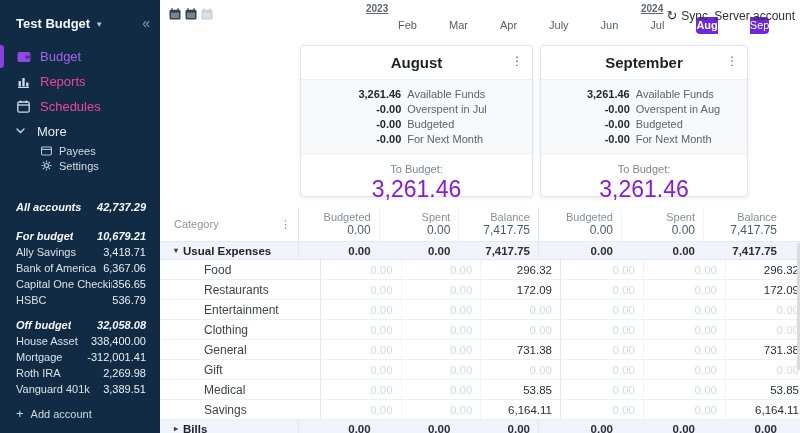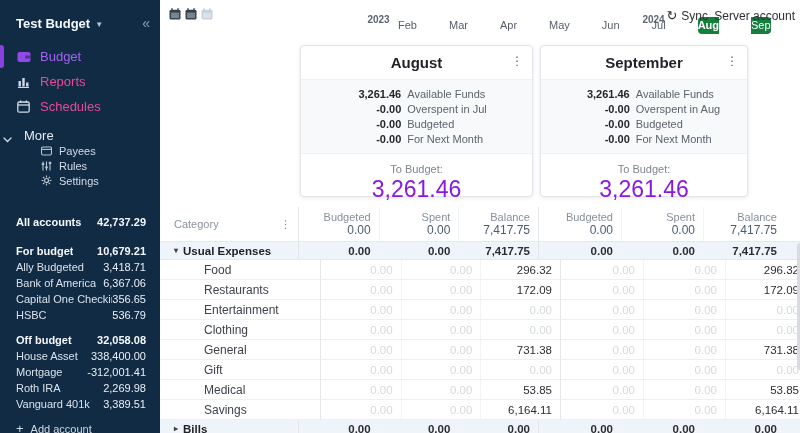--- a/index.html
+++ b/index.html
@@ -42,7 +42,7 @@
   .cal-toggles .cal { cursor:pointer; display:block; }
   .months-strip { position:absolute; left:206px; top:3px; width:352px; }
   .years-row { position:relative; height:13px; }
-  .year-label { position:absolute; top:11px; width:25px; text-align:center; font-size:10px; font-weight:bold; color:#5d6671; }
+  .year-label { position:absolute; top:0; width:25px; font-size:10px; font-weight:bold; color:#5d6671;text-decoration:underline; }
   .months-row { display:flex; margin-top:1px; }
   .month { width:25px; text-align:center; font-size:11px; color:#565f6a; padding:2px 0 3px; cursor:pointer;margin-left:32px; }
   .month.sel { background:#15803d; color:#fff; }

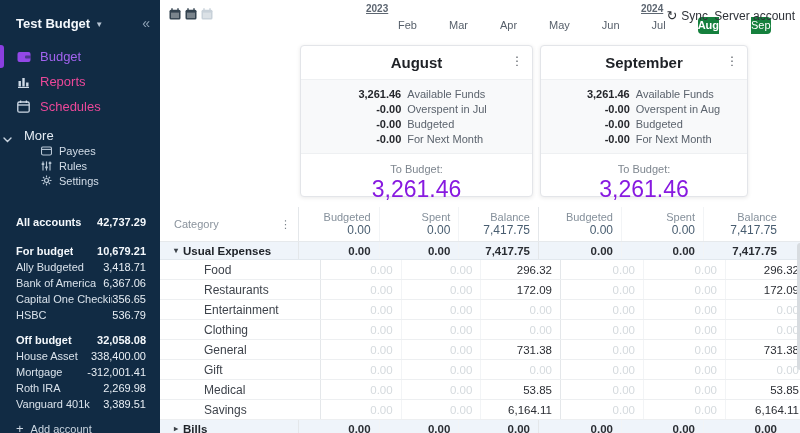--- a/index.html
+++ b/index.html
@@ -264,7 +264,7 @@
           <span class="month">Feb</span>
           <span class="month">Mar</span>
           <span class="month">Apr</span>
-          <span class="month">May</span>
+          <span class="month">July</span>
           <span class="month">Jun</span>
           <span class="month">Jul</span>
           <span class="month sel sel-start">Aug</span>

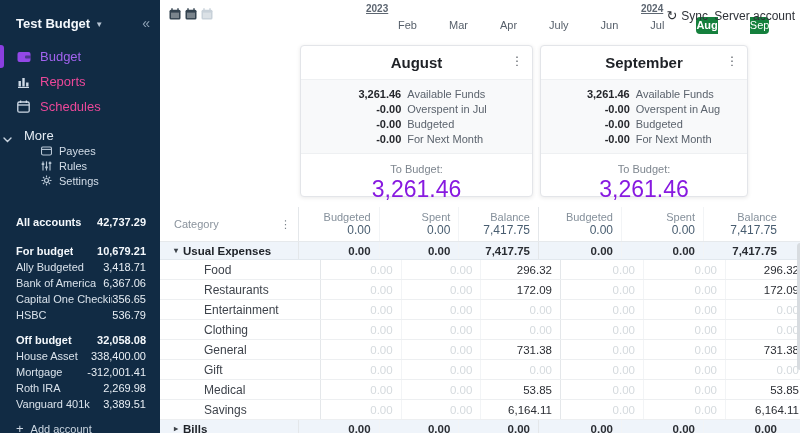--- a/index.html
+++ b/index.html
@@ -45,7 +45,7 @@
   .year-label { position:absolute; top:0; width:25px; font-size:10px; font-weight:bold; color:#5d6671;text-decoration:underline; }
   .months-row { display:flex; margin-top:1px; }
   .month { width:25px; text-align:center; font-size:11px; color:#565f6a; padding:2px 0 3px; cursor:pointer;margin-left:32px; }
-  .month.sel { background:#15803d; color:#fff; }
+  .month.sel { background:#6d28d9; color:#fff; }
   .month.sel-start { border-radius:4px 0 0 4px; font-weight:bold; }
   .month.sel-end { border-radius:0 4px 4px 0; }
   .sync-area { position:absolute; right:99px; top:8px; display:flex; align-items:center; font-size:12px; color:#2e3238; cursor:pointer; }

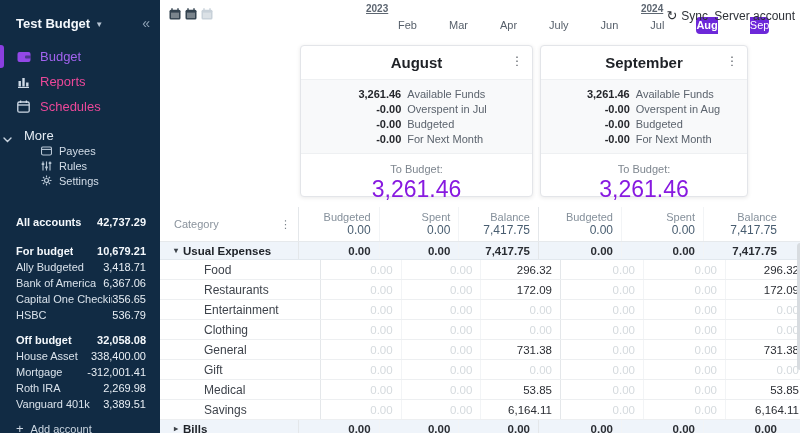--- a/index.html
+++ b/index.html
@@ -18,7 +18,7 @@
   .nav-item.active { color:#a263ef; }
   .nav-item.active .ico { color:#9348e8; }
   .active-bar { position:absolute; left:0; top:1px; width:4px; height:23px; background:#8a3fe0; border-radius:0 3px 3px 0; }
-  .more-row { display:flex; align-items:flex-end; height:24px; padding-left:0; font-size:13px; color:#e4ebf3; cursor:pointer; }
+  .more-row { display:flex; align-items:center; height:24px; padding-left:13px; font-size:13px; color:#e4ebf3; cursor:pointer; }
   .more-row .chev { width:15px; margin-right:9px; display:flex; align-items:center; justify-content:center; color:#c9d4e0; }
   .sub-item { display:flex; align-items:center; height:15px; padding-left:40px; font-size:11px; color:#d3dde8; cursor:pointer; }
   .sub-item .ico { width:12px; height:12px; margin-right:7px; display:flex; align-items:center; justify-content:center; color:#b9c7d5; font-size:10px; }

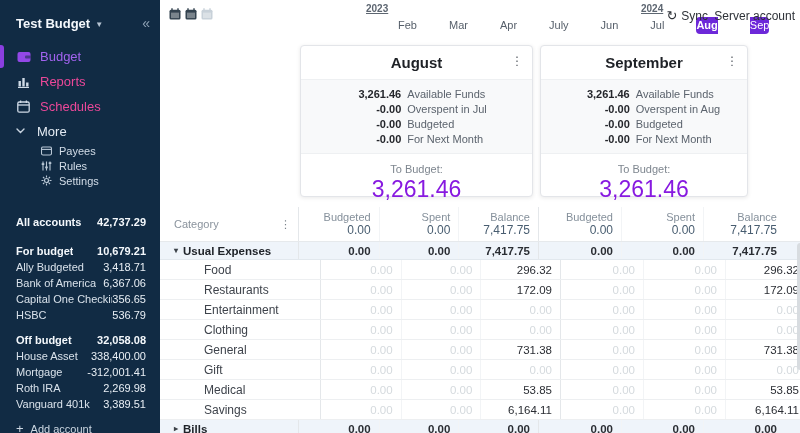--- a/index.html
+++ b/index.html
@@ -157,17 +157,6 @@
       </div>
       <div class="sub-item">
         <span class="ico">
-          <svg width="11" height="10" viewBox="0 0 11 10">
-            <path d="M2 0.5v9M5.5 0.5v9M9 0.5v9" stroke="currentColor" stroke-width="1.1"></path>
-            <rect x="0.7" y="2.2" width="2.6" height="1.8" fill="currentColor"></rect>
-            <rect x="4.2" y="5.5" width="2.6" height="1.8" fill="currentColor"></rect>
-            <rect x="7.7" y="1.2" width="2.6" height="1.8" fill="currentColor"></rect>
-          </svg>
-        </span>
-        <span>Rules</span>
-      </div>
-      <div class="sub-item">
-        <span class="ico">
           <svg width="11" height="11" viewBox="0 0 11 11">
             <circle cx="5.5" cy="5.5" r="2" fill="none" stroke="currentColor" stroke-width="1.2"></circle>
             <path d="M5.5 0.5v2M5.5 8.5v2M0.5 5.5h2M8.5 5.5h2M2 2l1.4 1.4M7.6 7.6L9 9M9 2L7.6 3.4M3.4 7.6L2 9" stroke="currentColor" stroke-width="1.1"></path>

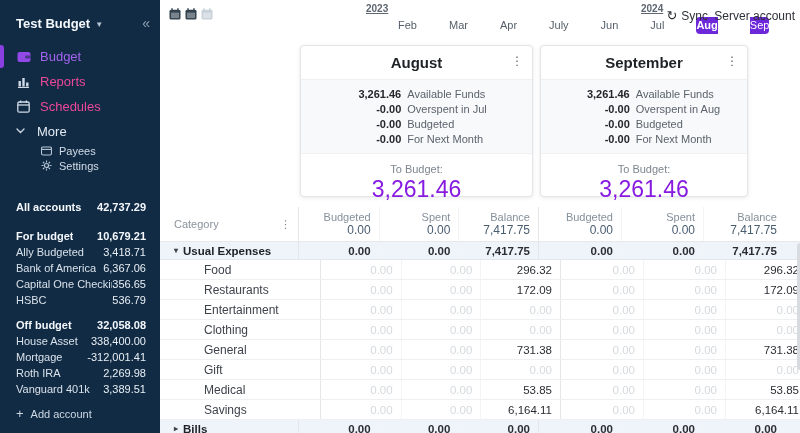--- a/index.html
+++ b/index.html
@@ -27,7 +27,7 @@
   .acct-row .nm { color:#d8e1ea; white-space:nowrap; overflow:hidden; }
   .acct-row .amt { color:#e9eff5; }
   .acct-row.hdr { font-weight:bold; }
-  .acct-row.hdr .nm, .acct-row.hdr .amt { color:#f4f8fc; }
+  .acct-row.hdr .nm, .acct-row.hdr .amt { color:#f4f8fc;font-style:italic; }
   .acct-all { margin-bottom:13px; }
   .acct-group { margin-top:9px; }
   .add-account { display:flex; align-items:center; margin-top:9px; padding-left:16px; font-size:11px; color:#cdd8e3; cursor:pointer; }

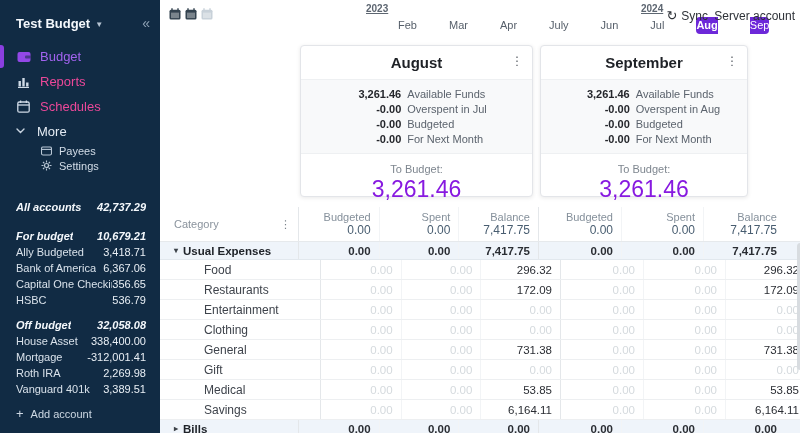--- a/index.html
+++ b/index.html
@@ -178,7 +178,7 @@
             <span class="amt">10,679.21</span>
           </div>
           <div class="acct-row">
-            <span class="nm">Ally Budgeted</span>
+            <span class="nm">Ally Savings</span>
             <span class="amt">3,418.71</span>
           </div>
           <div class="acct-row">

